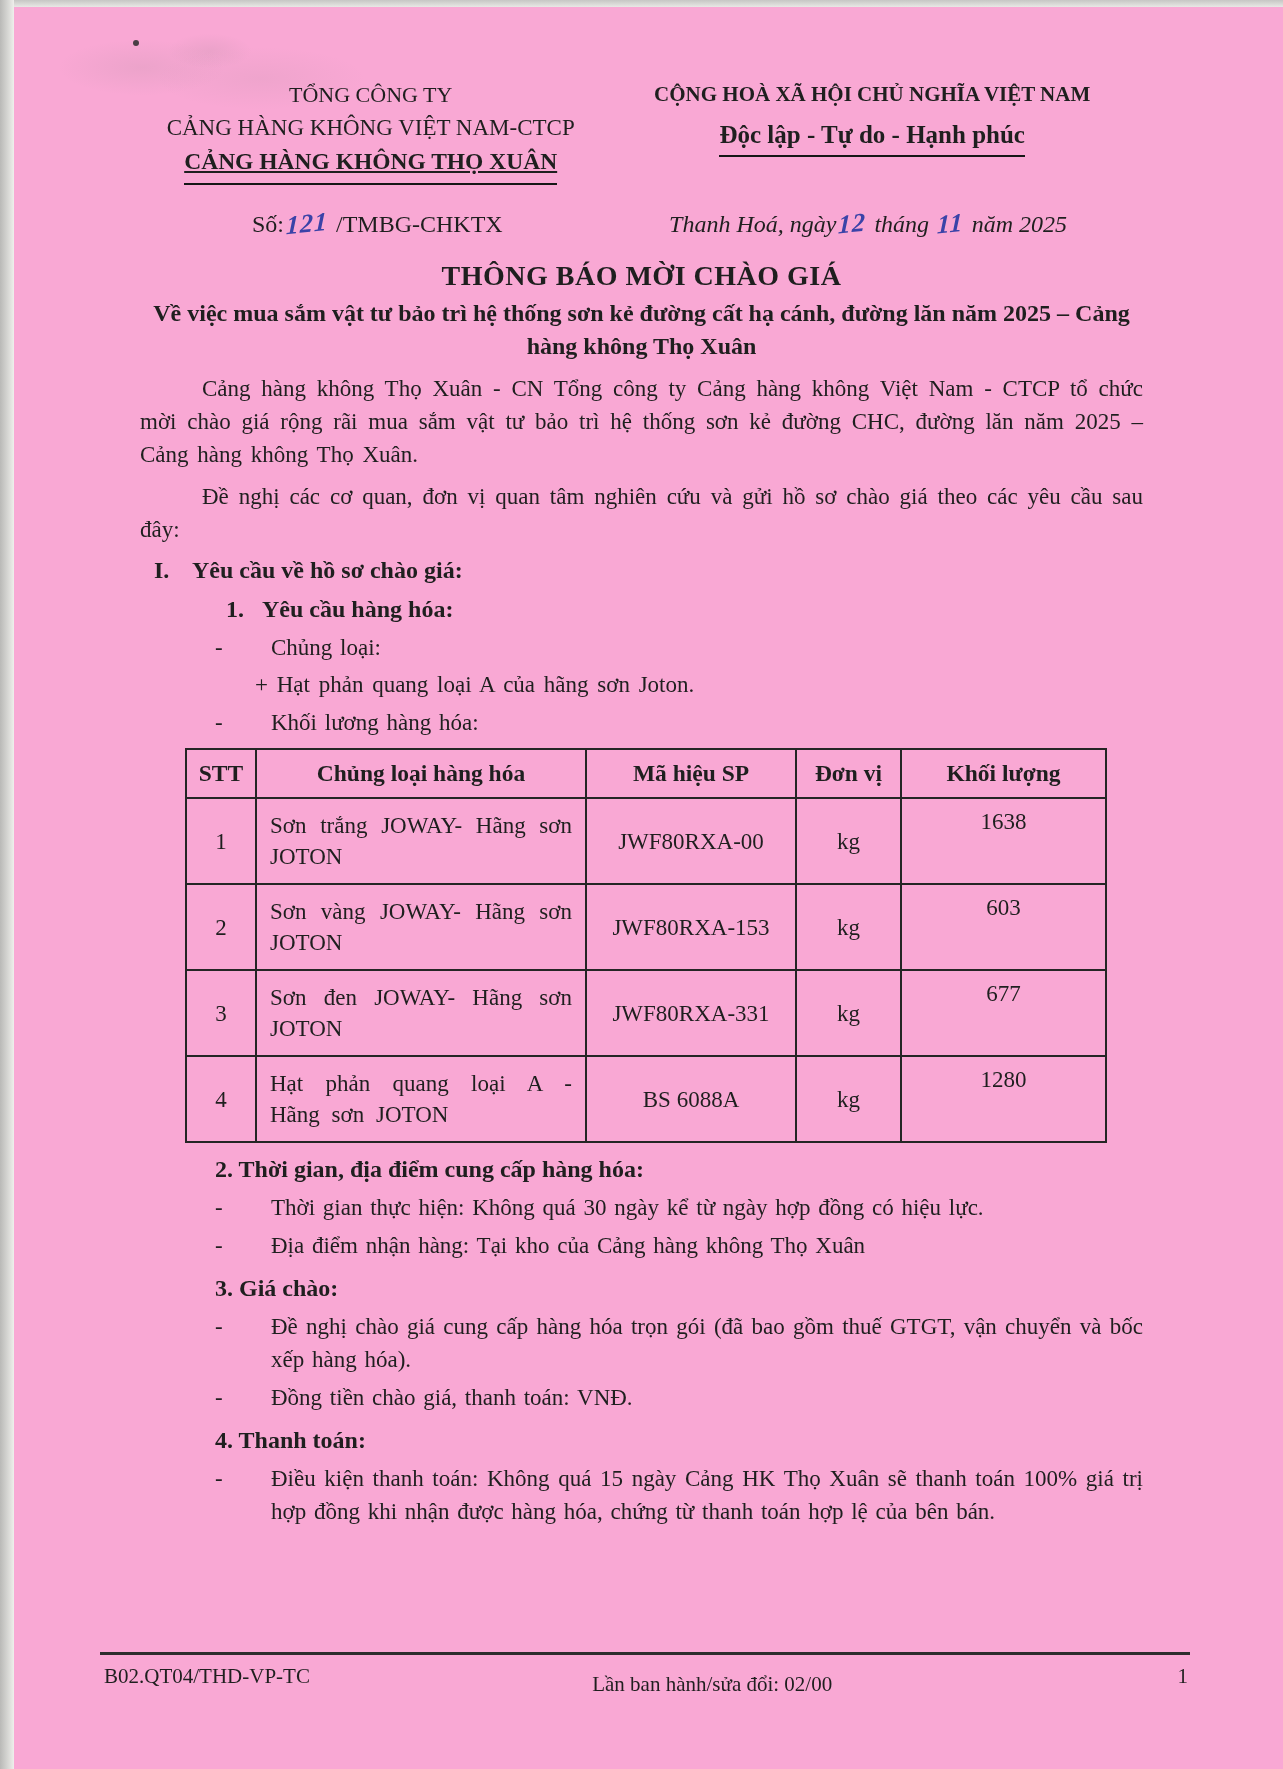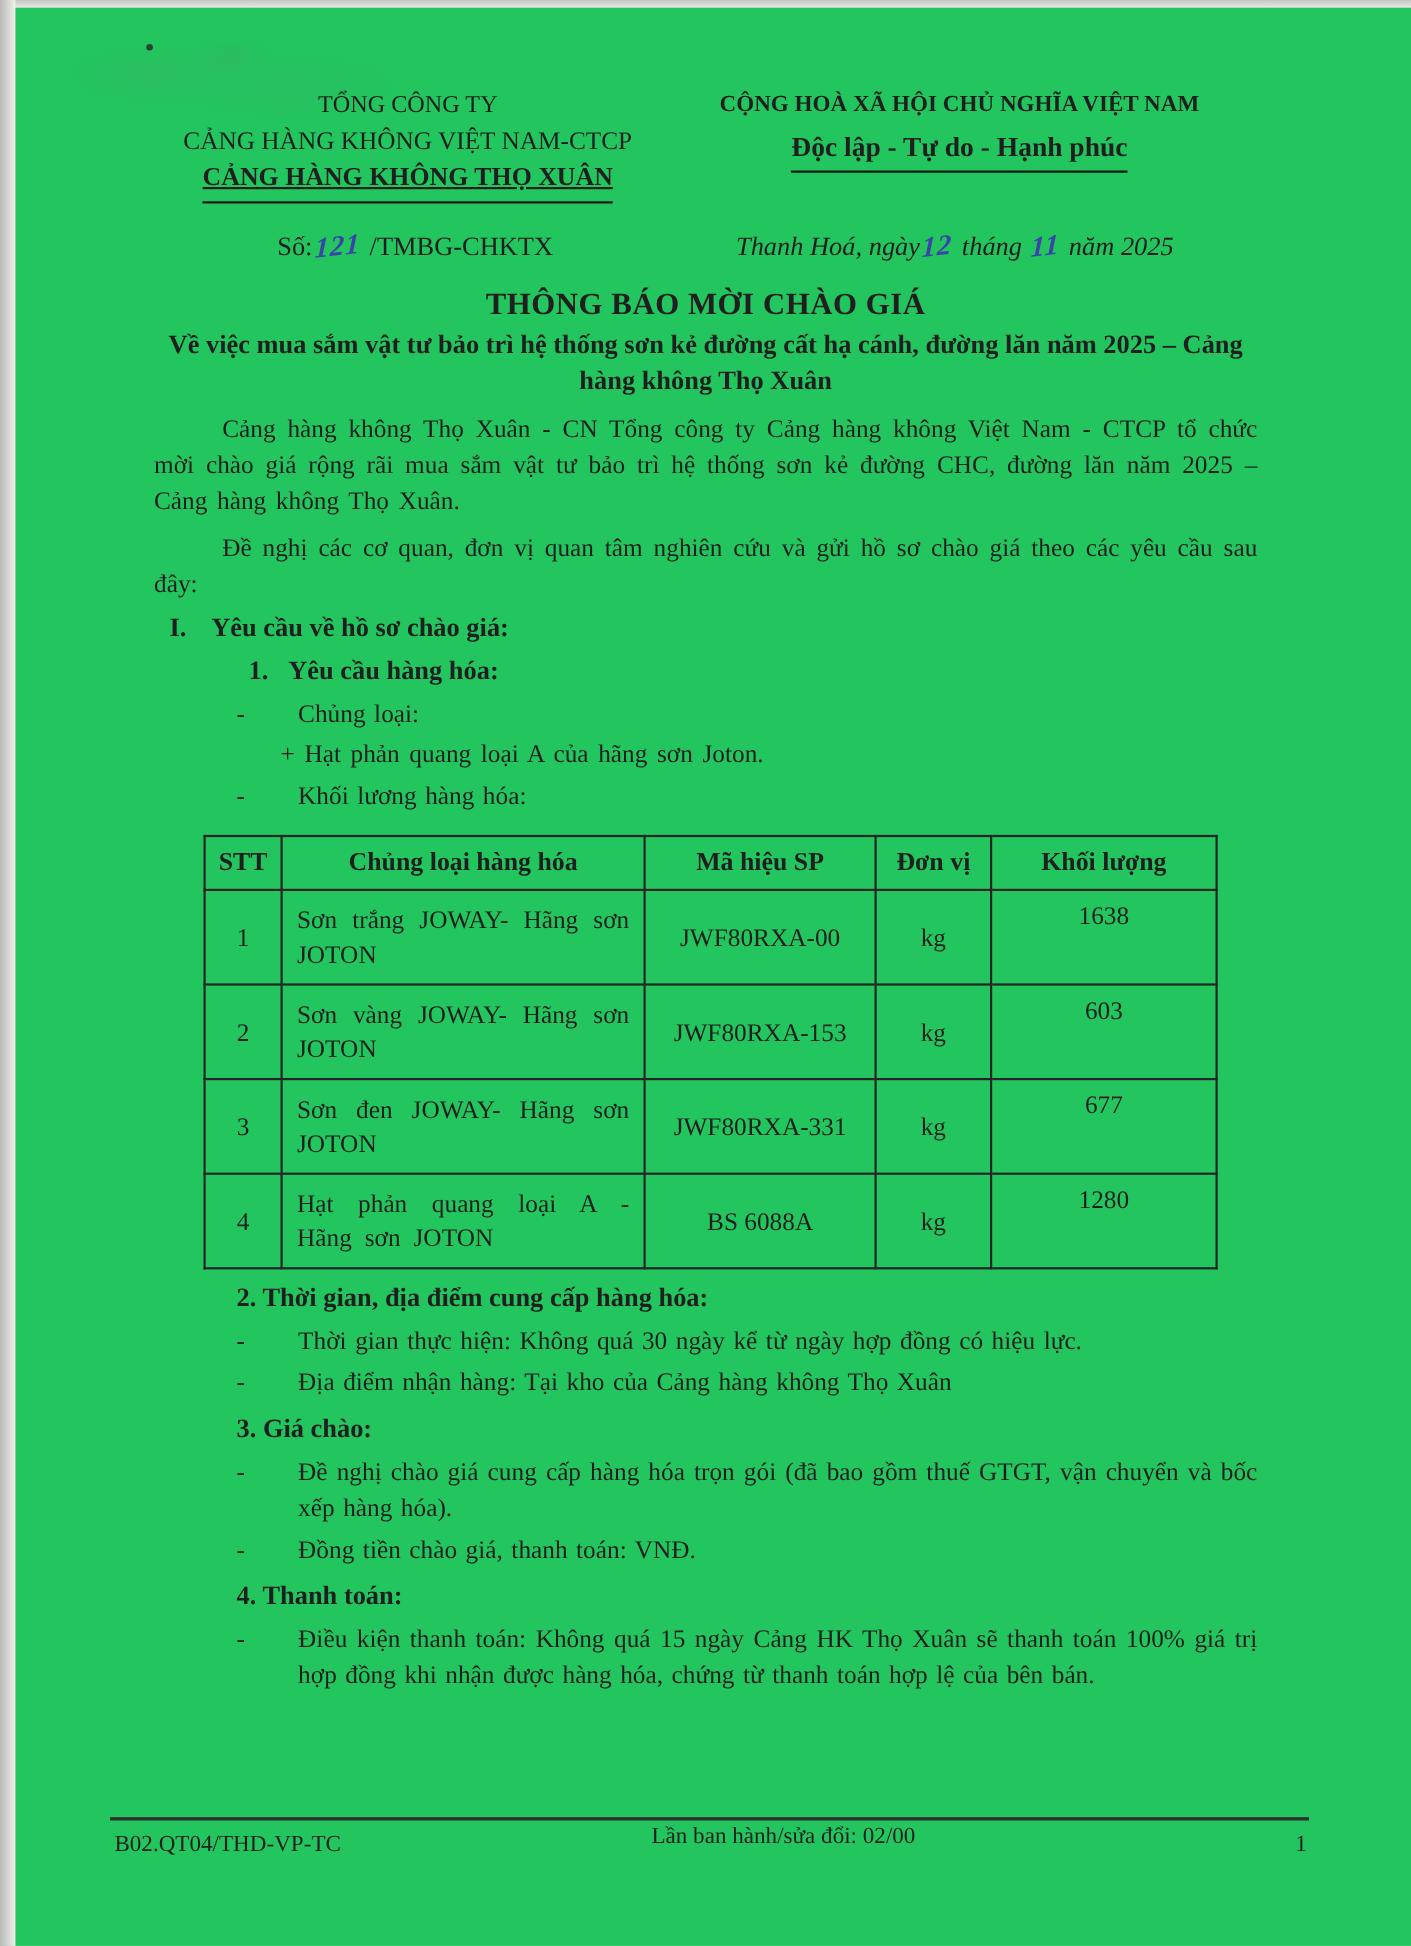--- a/index.html
+++ b/index.html
@@ -11,7 +11,7 @@
   .page {
     position: relative;
     width: 1283px; height: 1769px;
-    background: #22c55e;
+    background: #f9a8d4;
     overflow: hidden;
     color: #1f1f1f;
   }

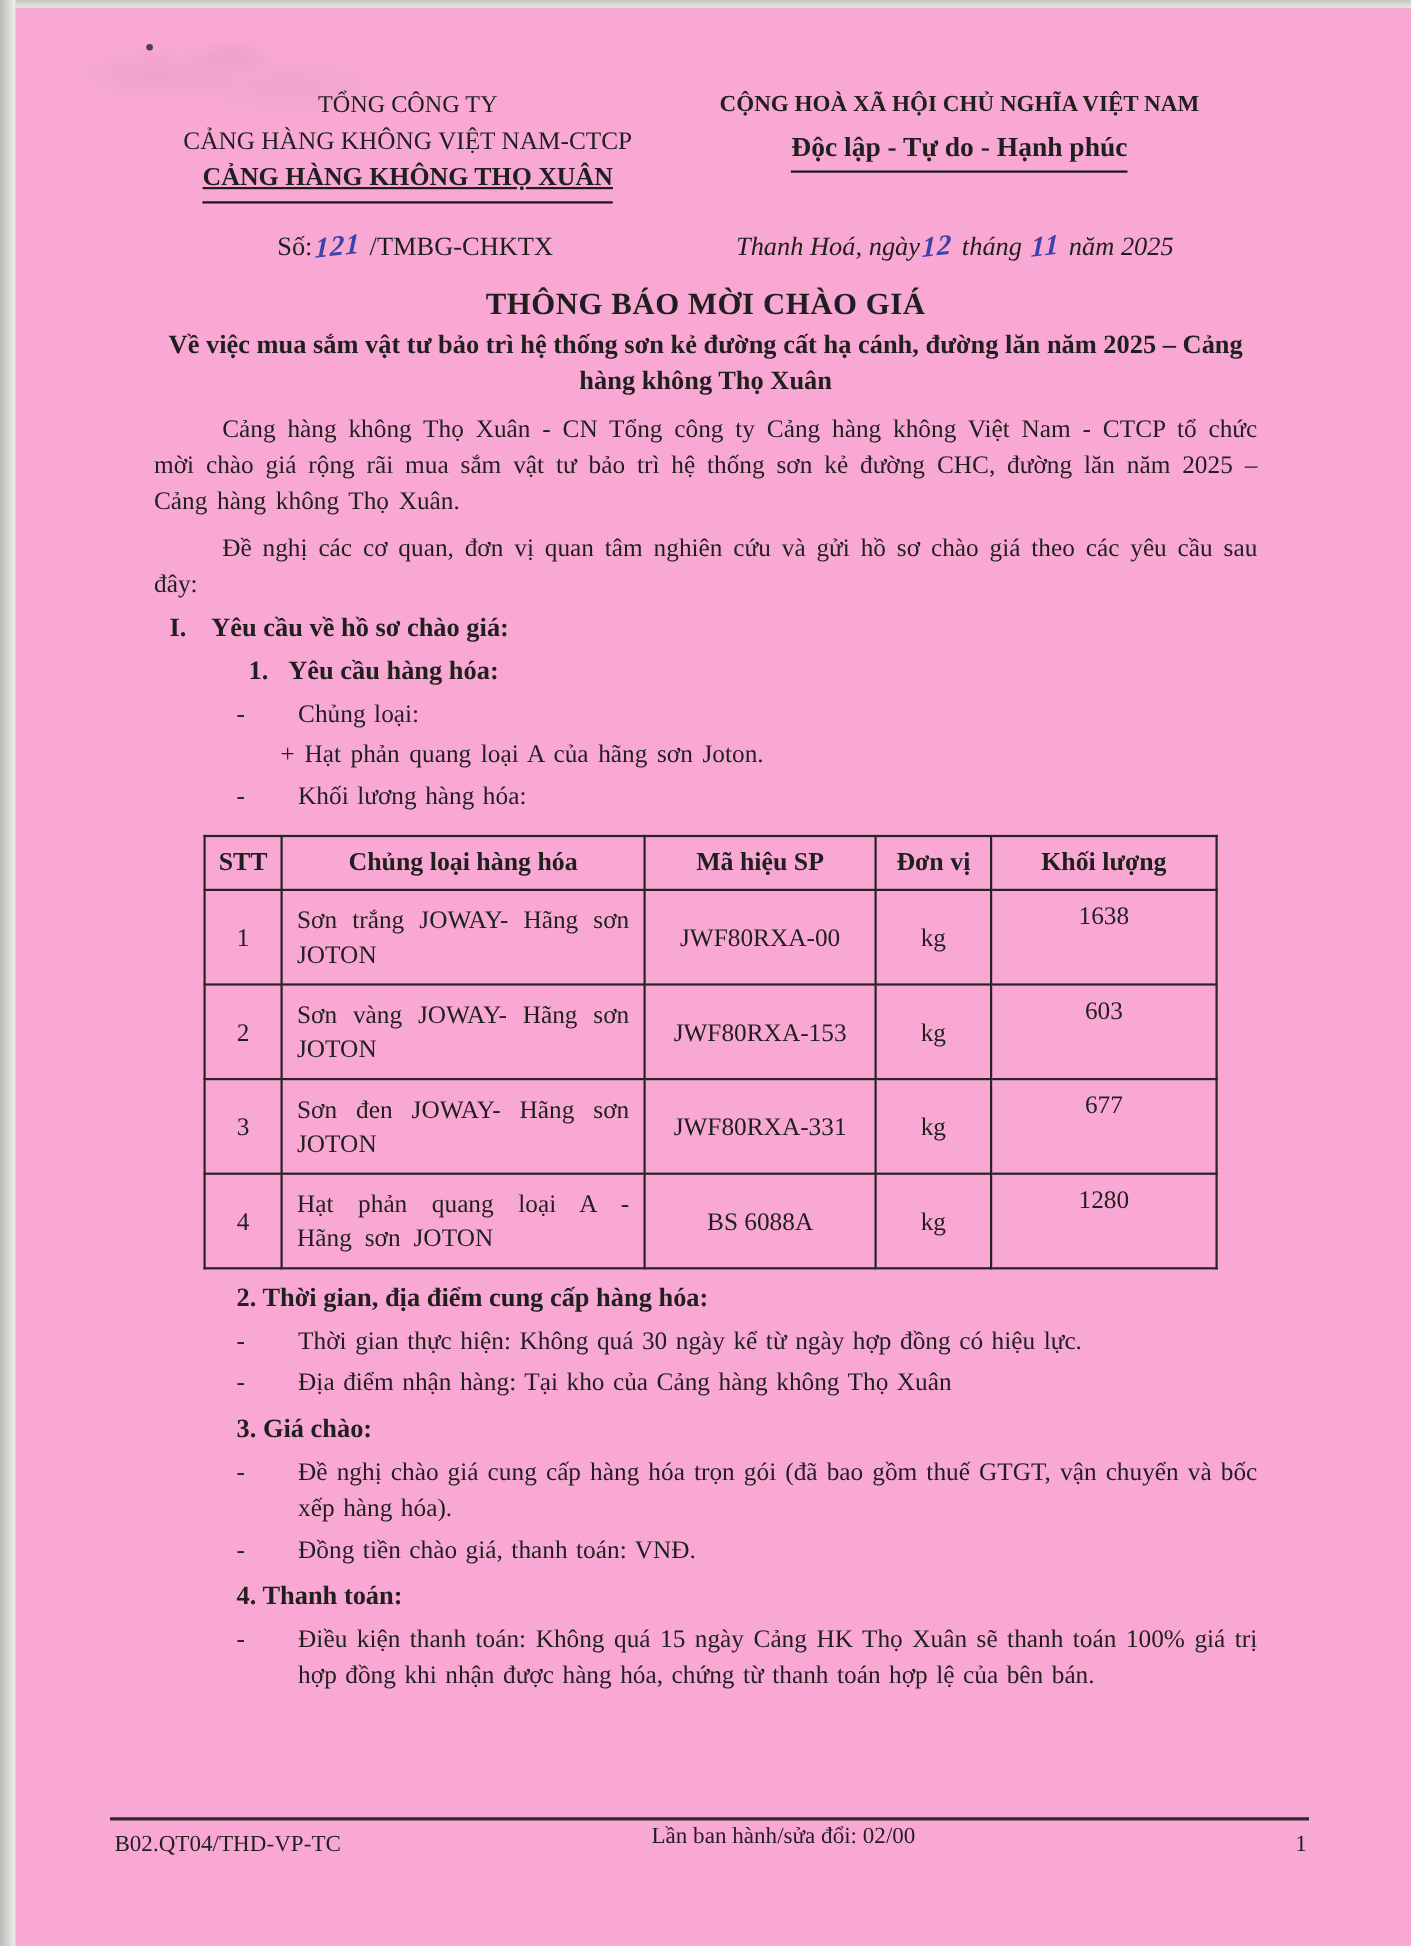--- a/index.html
+++ b/index.html
@@ -82,7 +82,7 @@
   .plus-para { padding-left: 115px; text-align: justify; margin-top: 4px; word-spacing: 3px; }
 
   
-  table.goods { border-collapse: collapse; margin-left: 45px; margin-top: 19px; table-layout: fixed; }
+  table.goods { border-collapse: collapse; margin-left: 45px; margin-top: 9px; table-layout: fixed; }
   table.goods col.c1 { width: 70px; }
   table.goods col.c2 { width: 330px; }
   table.goods col.c3 { width: 210px; }

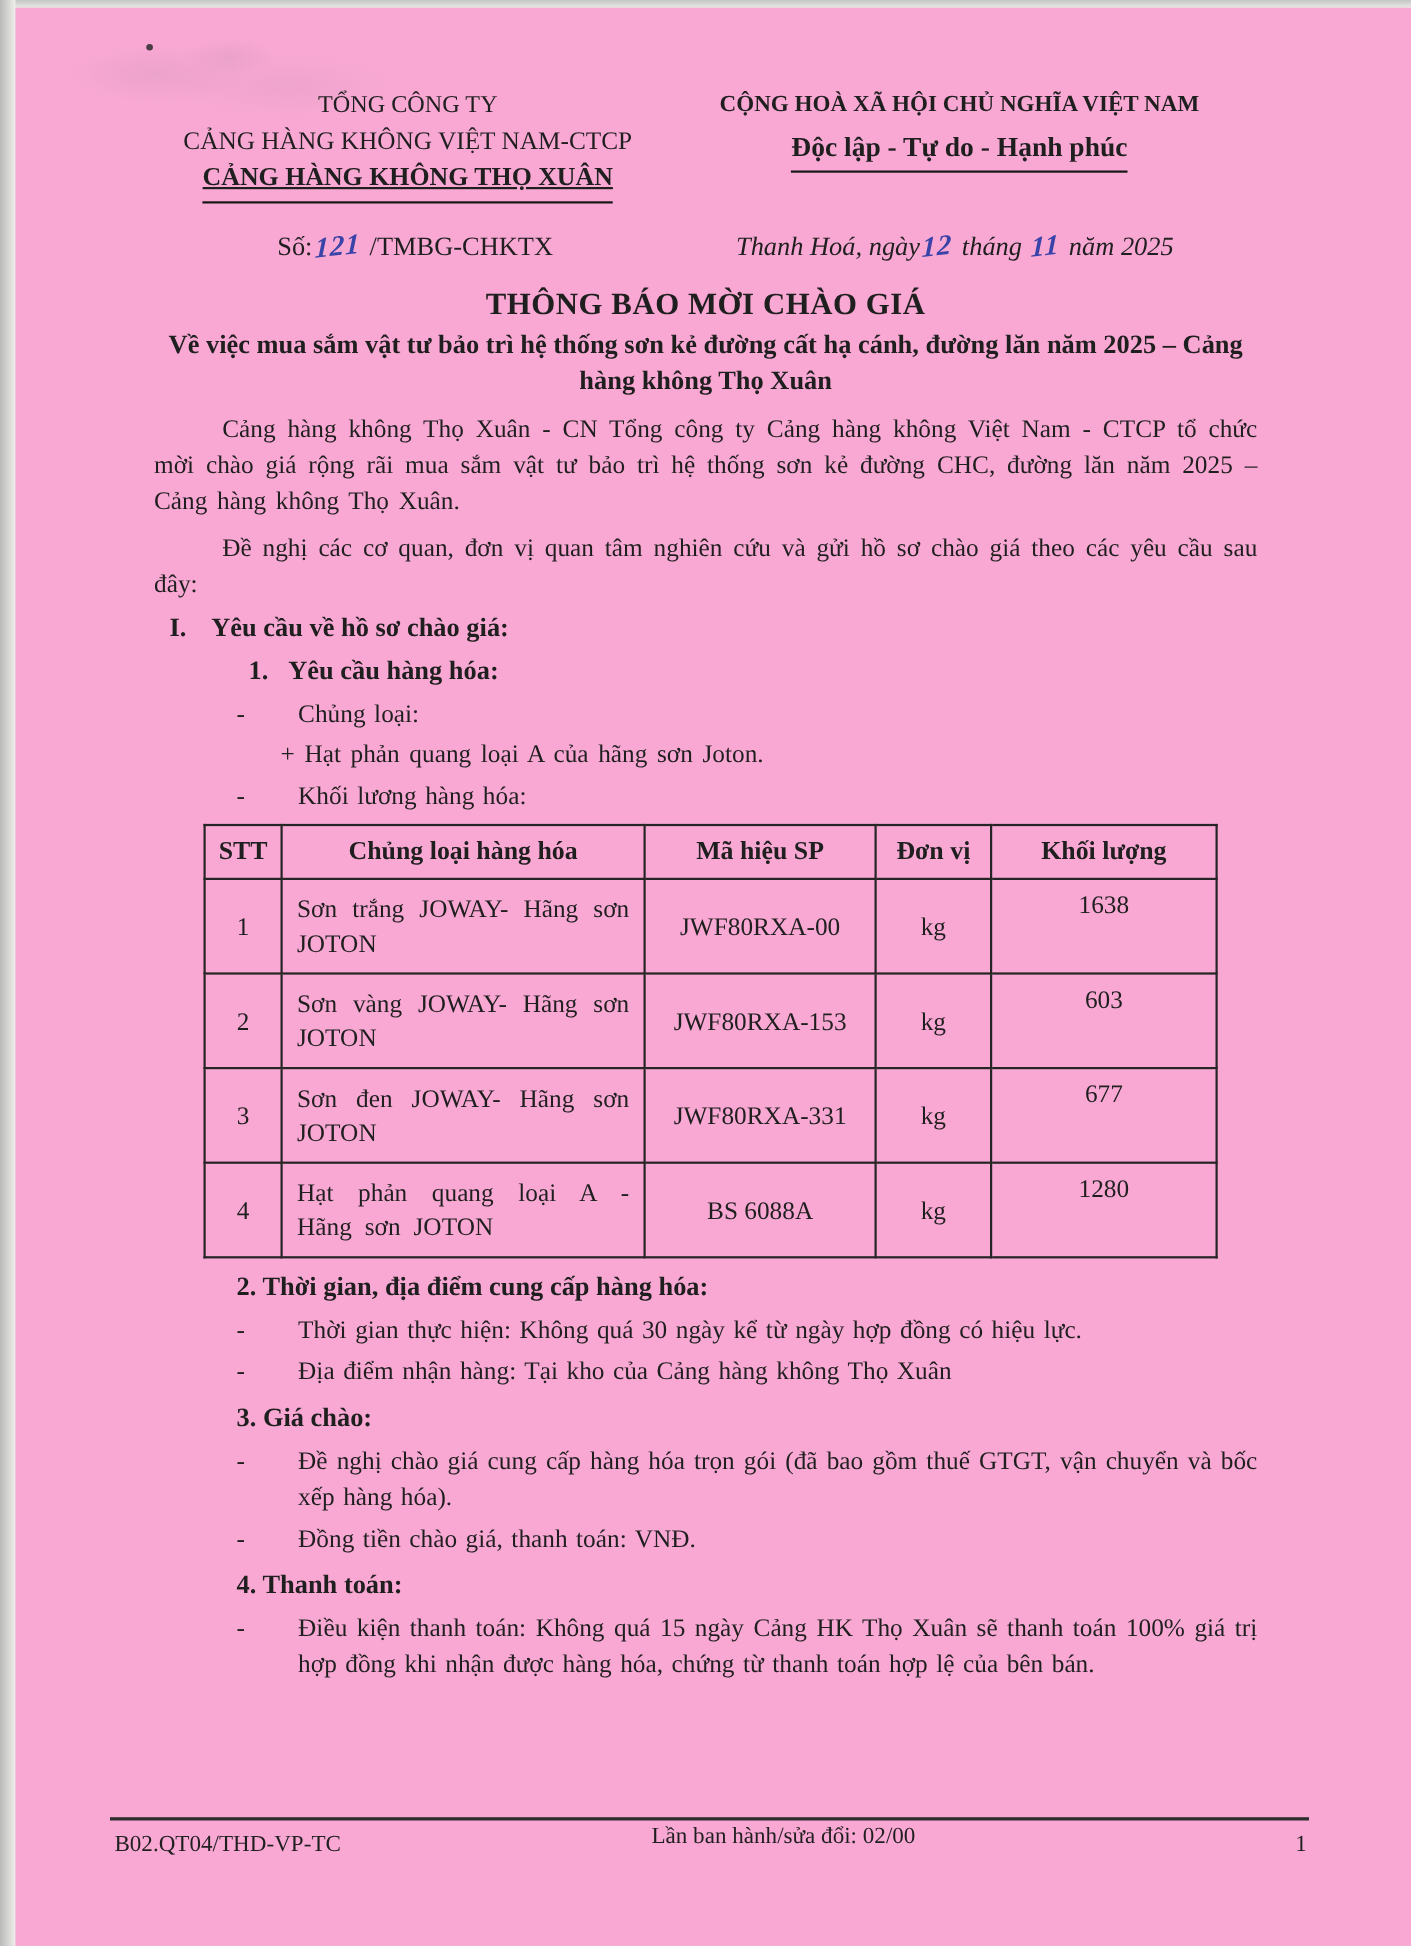--- a/index.html
+++ b/index.html
@@ -106,7 +106,7 @@
     font-size: 21px; line-height: 26px;
   }
   .footer .f-left { position: absolute; left: 4px; top: 8px; }
-  .footer .f-center { position: absolute; left: 50%; top: 0; transform: translateX(-22%); }
+  .footer .f-center { position: absolute; left: 50%; top: 16px; transform: translateX(-22%); }
   .footer .f-right { position: absolute; right: 2px; top: 8px; }
 </style>
 </head>

